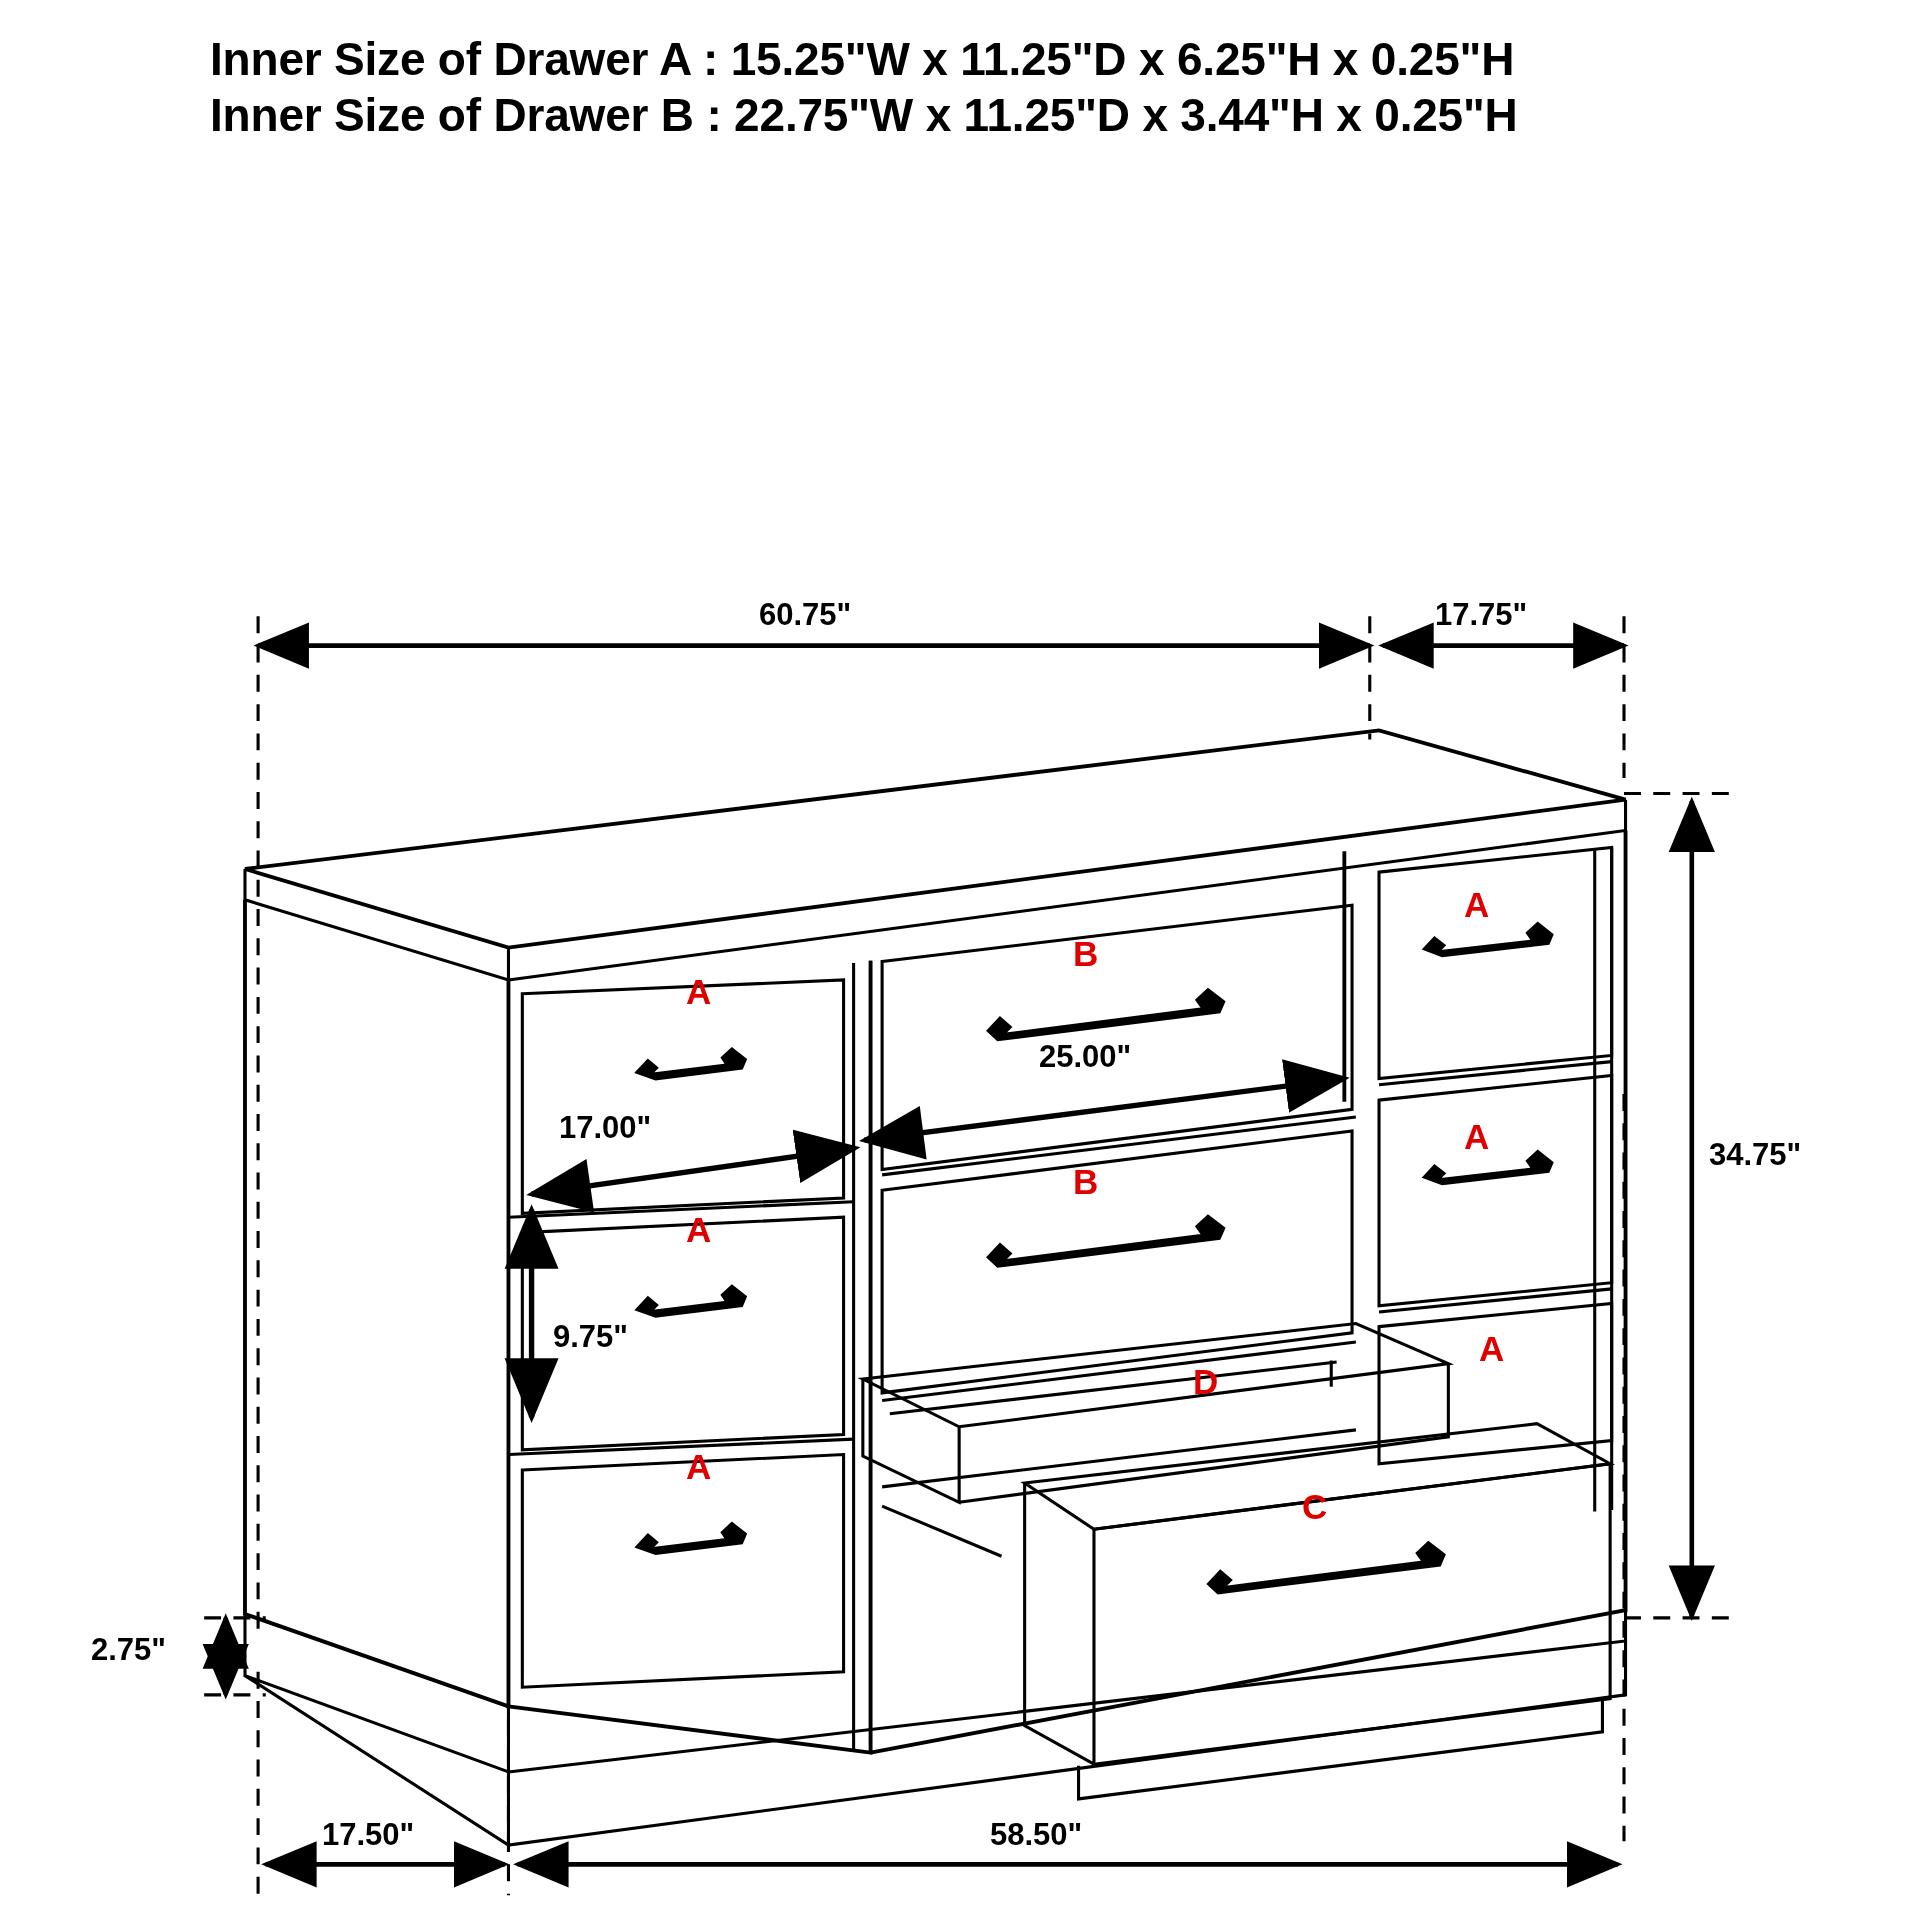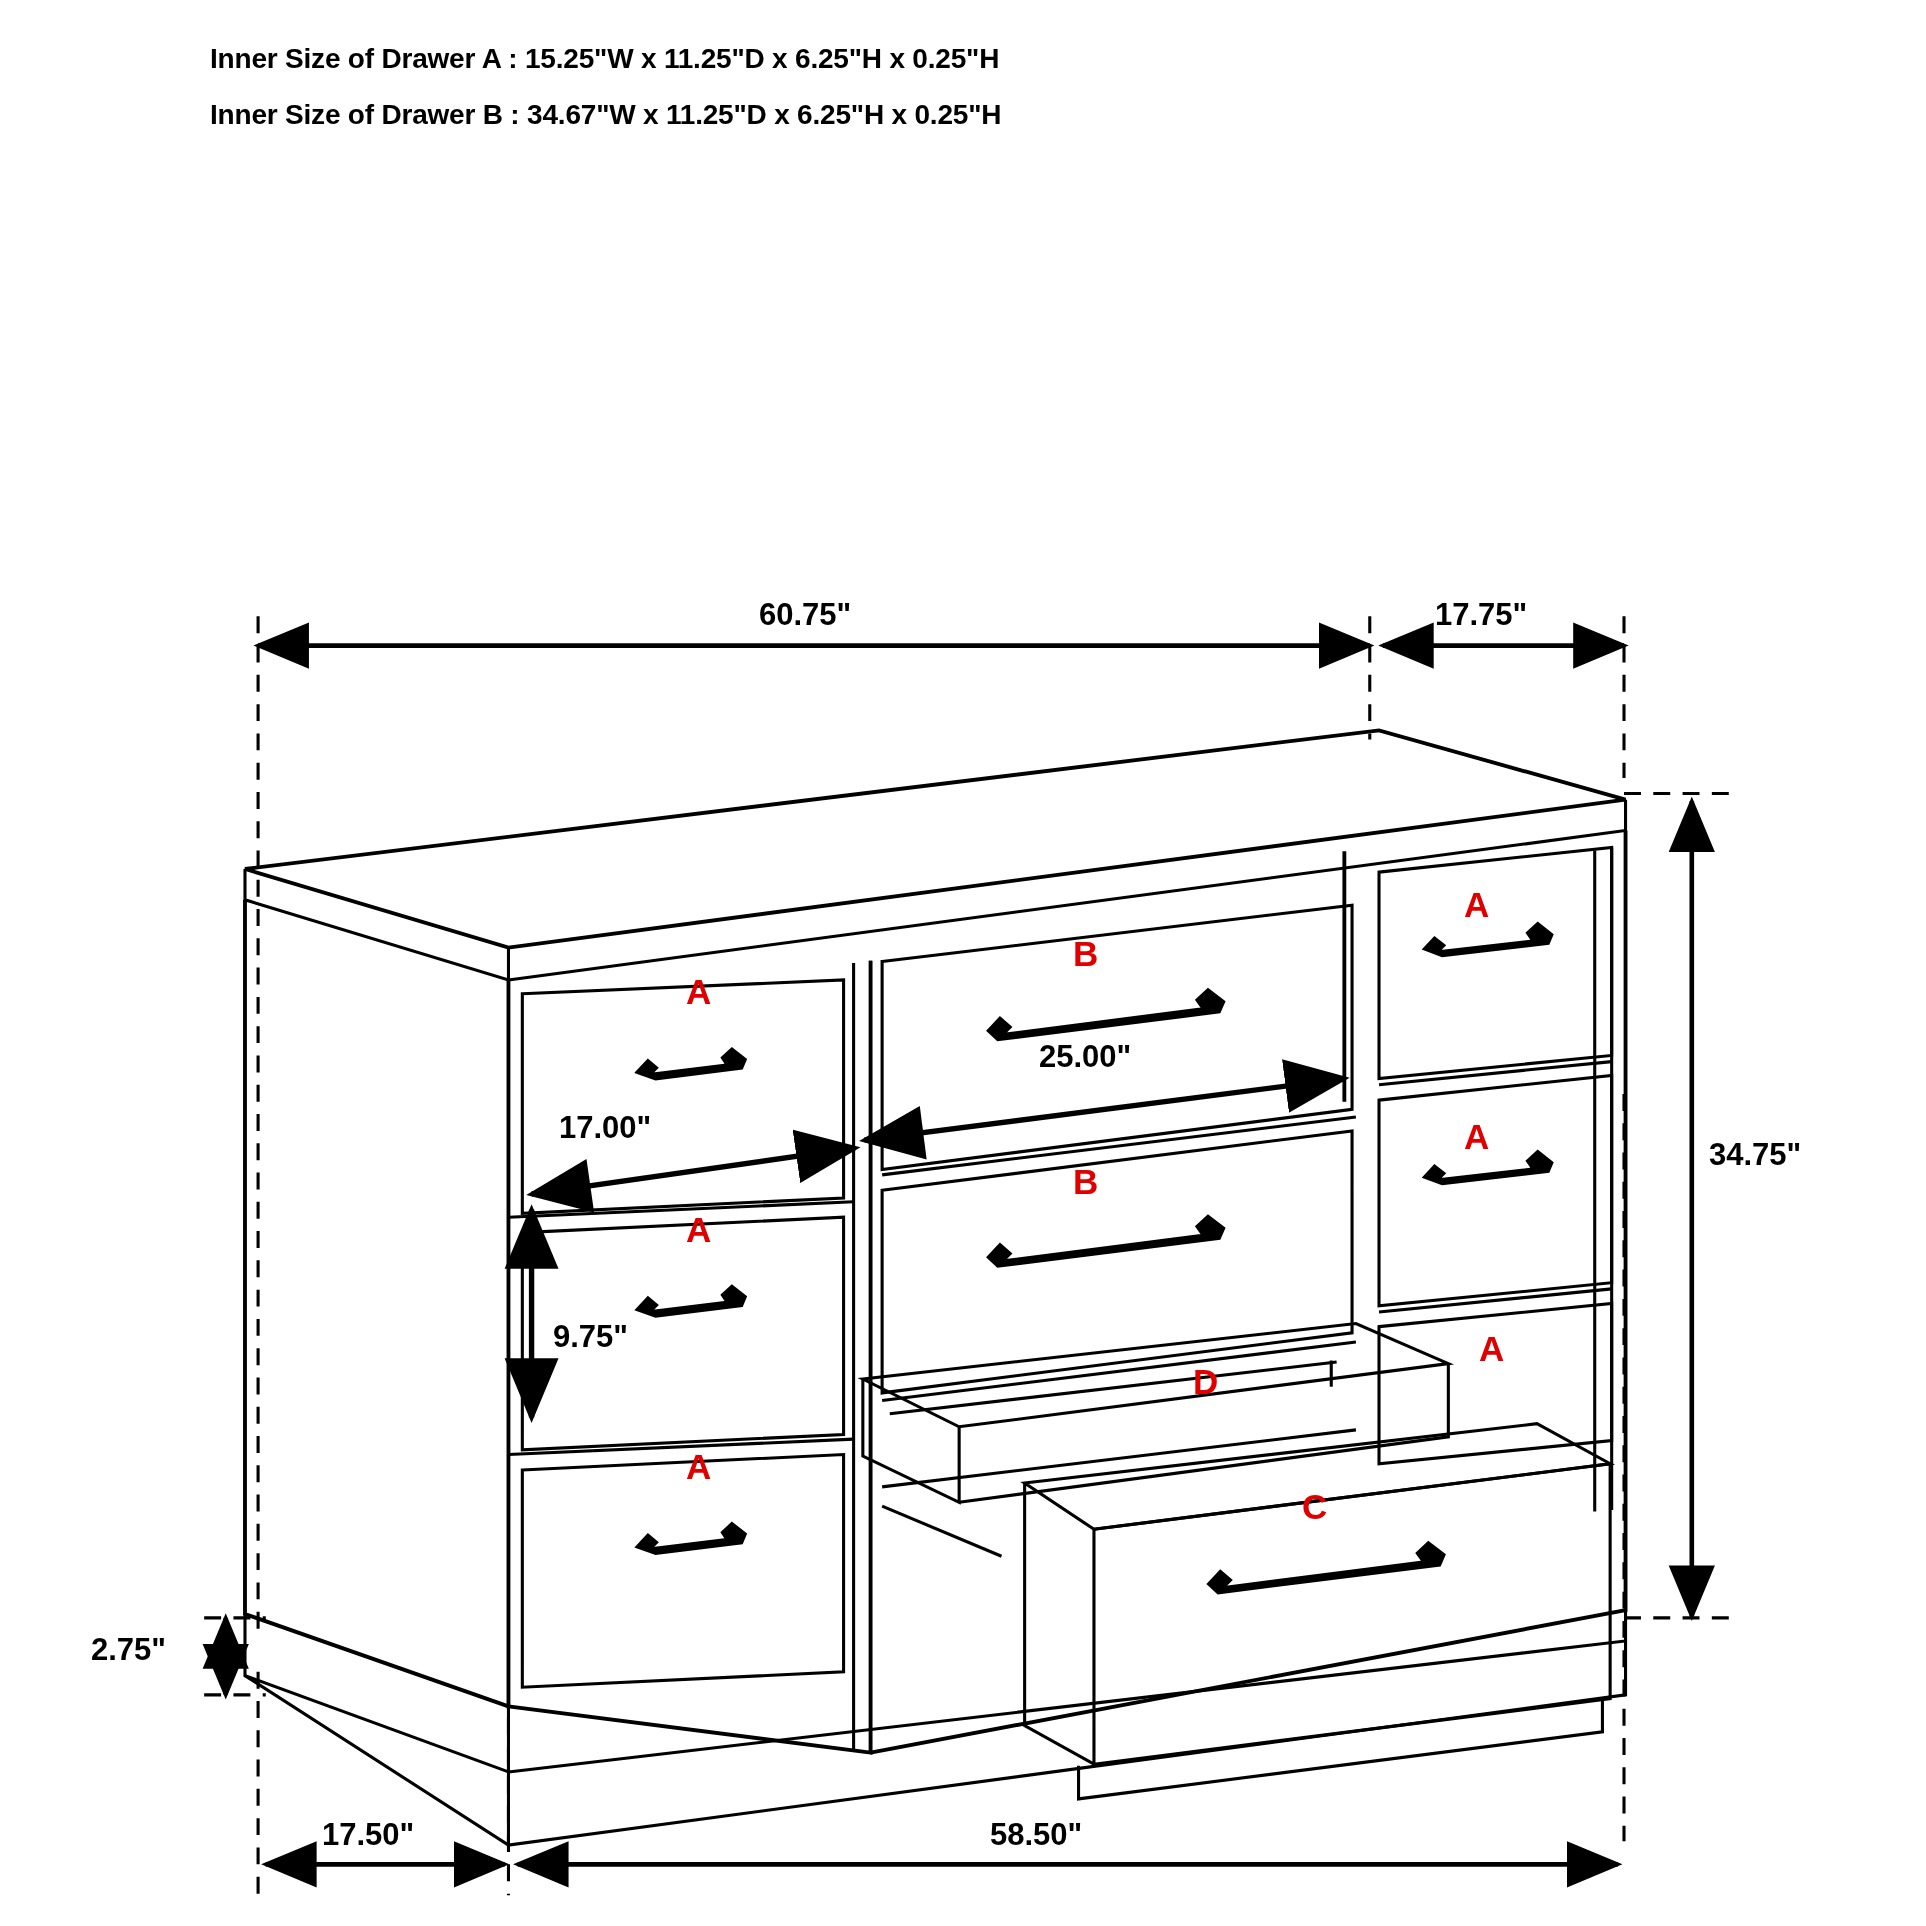--- a/index.html
+++ b/index.html
@@ -8,7 +8,7 @@
 
   
   #spec-block{position:absolute;left:210px;top:31px;width:1541px;}
-  .spec-line{font-size:28px;font-weight:bold;letter-spacing:-0.2px;line-height:56px;white-space:pre;}
+  .spec-line{font-size:46px;font-weight:bold;letter-spacing:-0.2px;line-height:56px;white-space:pre;}
 
   
   #drawing{position:absolute;left:0;top:0;width:1926px;height:1926px;}

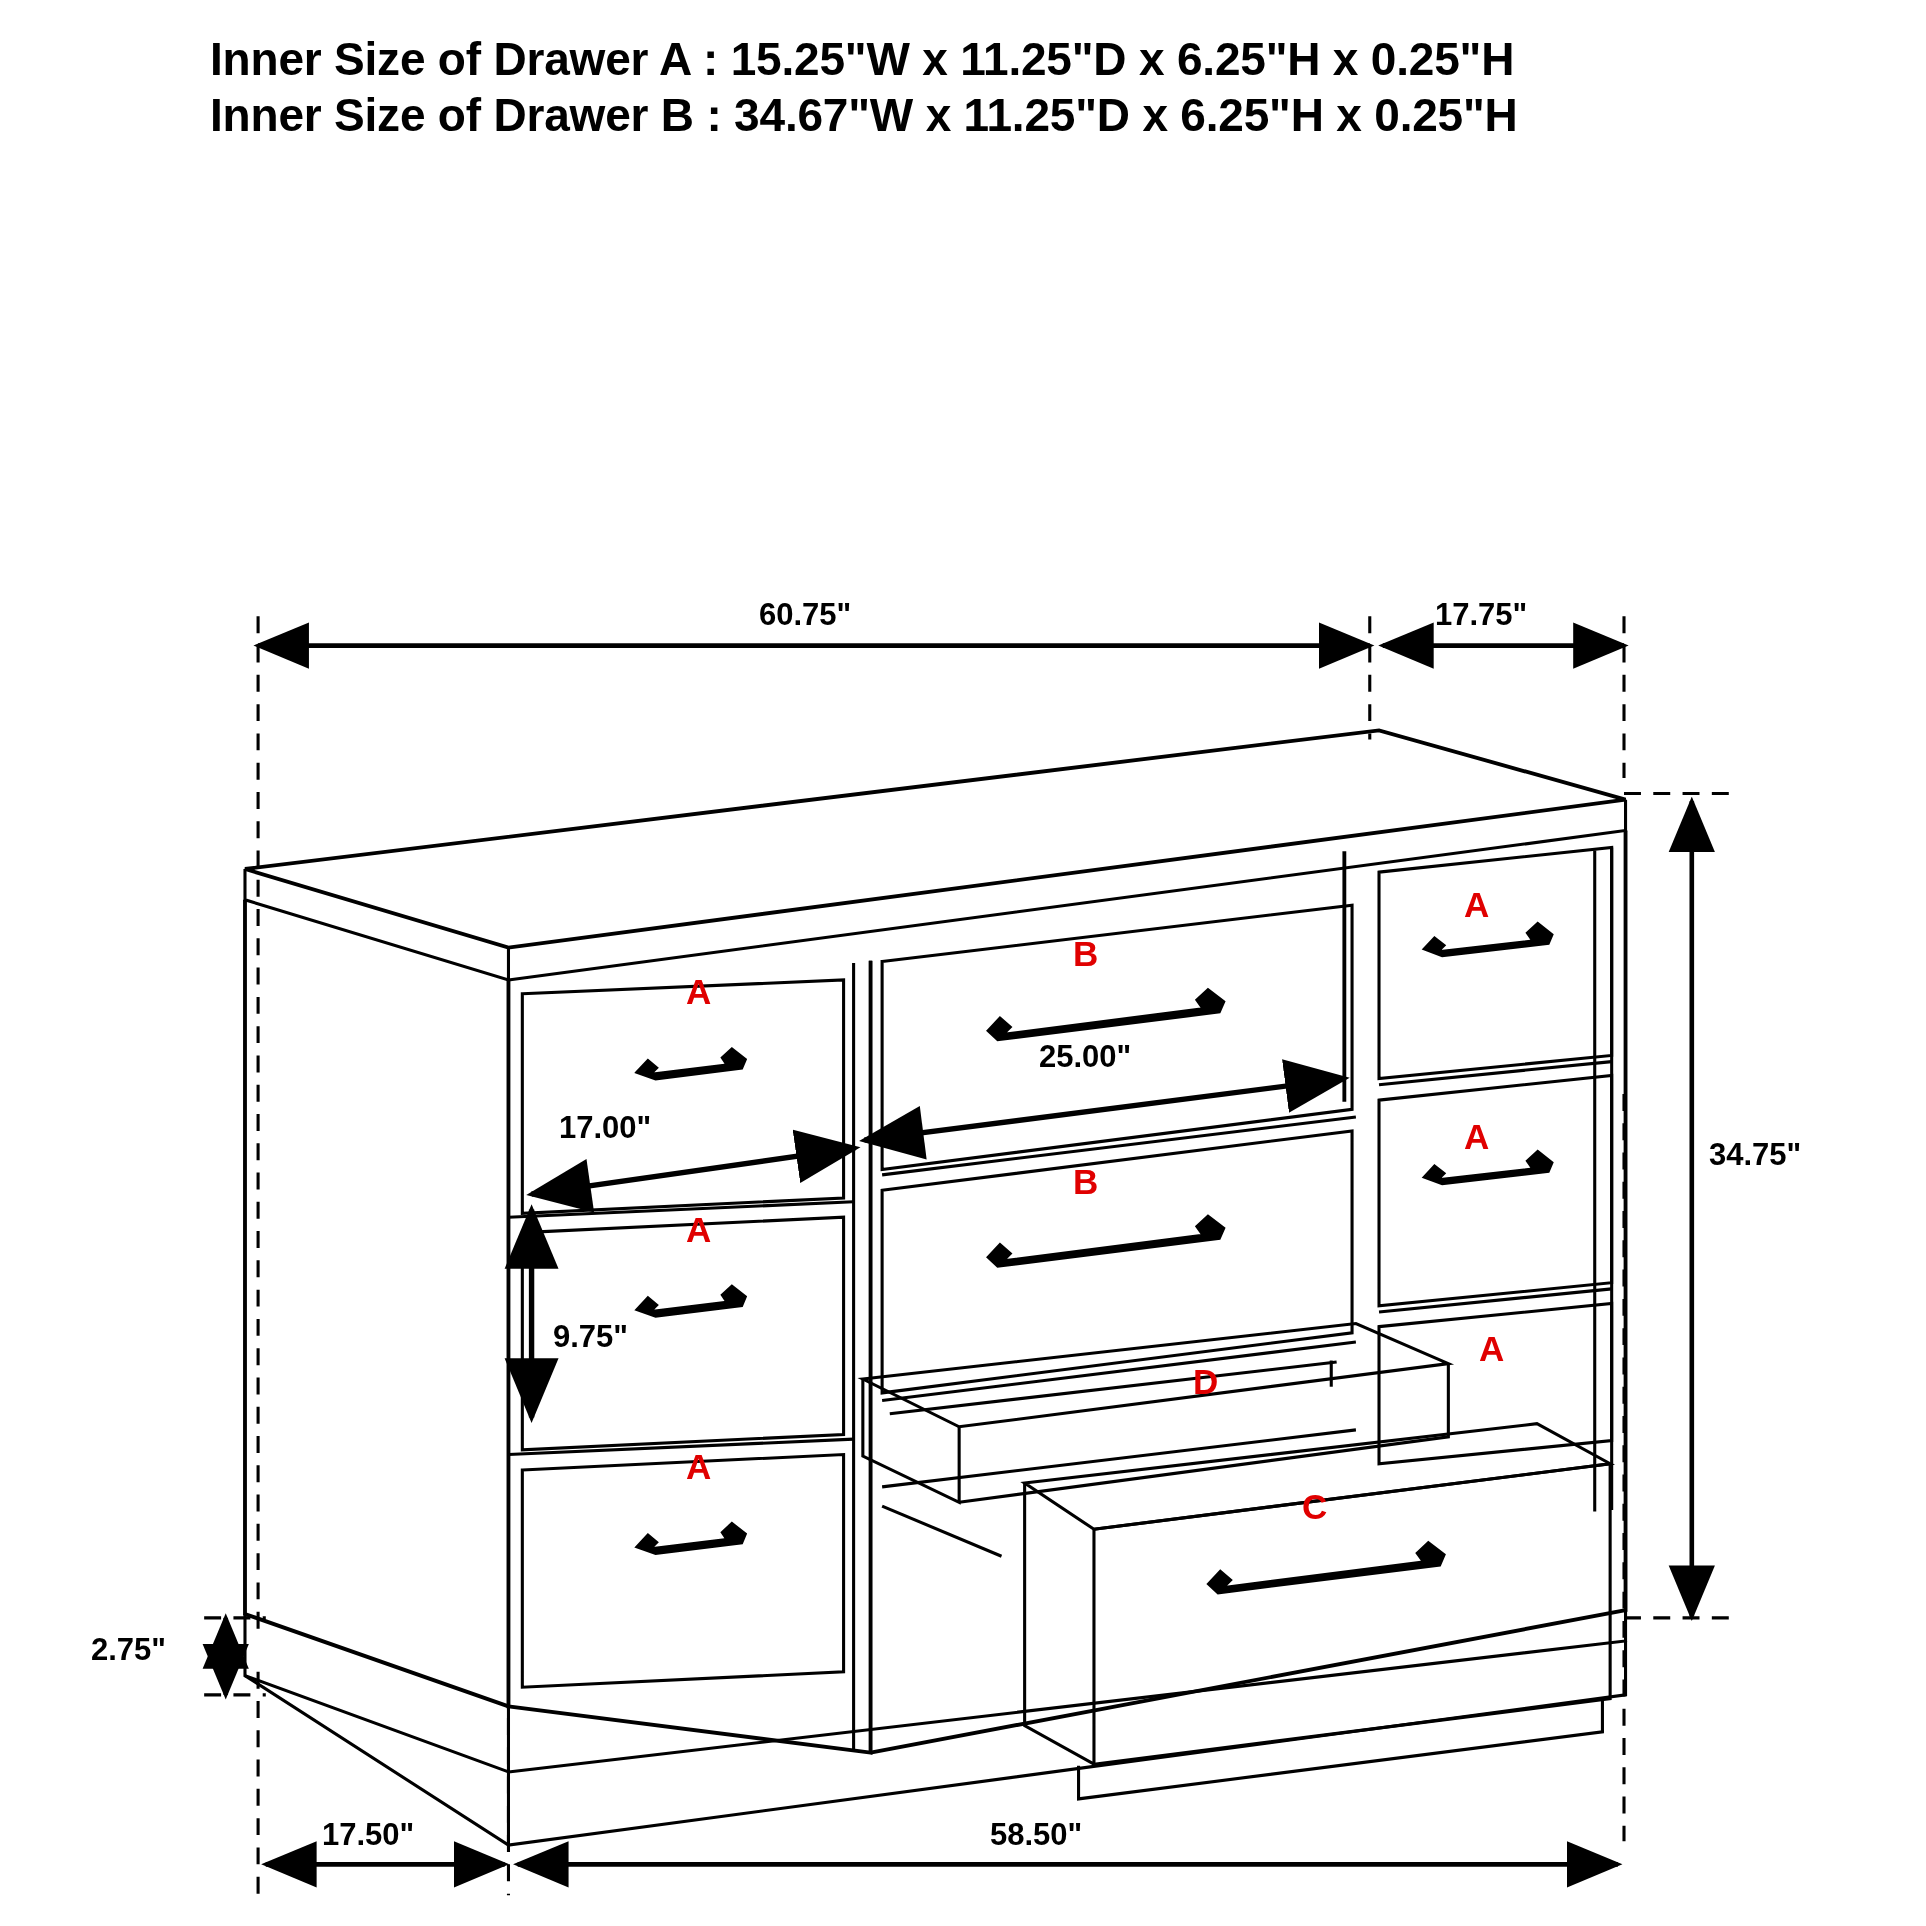--- a/index.html
+++ b/index.html
@@ -23,7 +23,7 @@
 
 <div id="spec-block">
   <div class="spec-line">Inner Size of Drawer A : 15.25"W x 11.25"D x 6.25"H x 0.25"H</div>
-  <div class="spec-line">Inner Size of Drawer B : 34.67"W x 11.25"D x 6.25"H x 0.25"H</div>
+  <div class="spec-line">Inner Size of Drawer B : 22.75"W x 11.25"D x 3.44"H x 0.25"H</div>
 </div>
 
 <div id="drawing">

